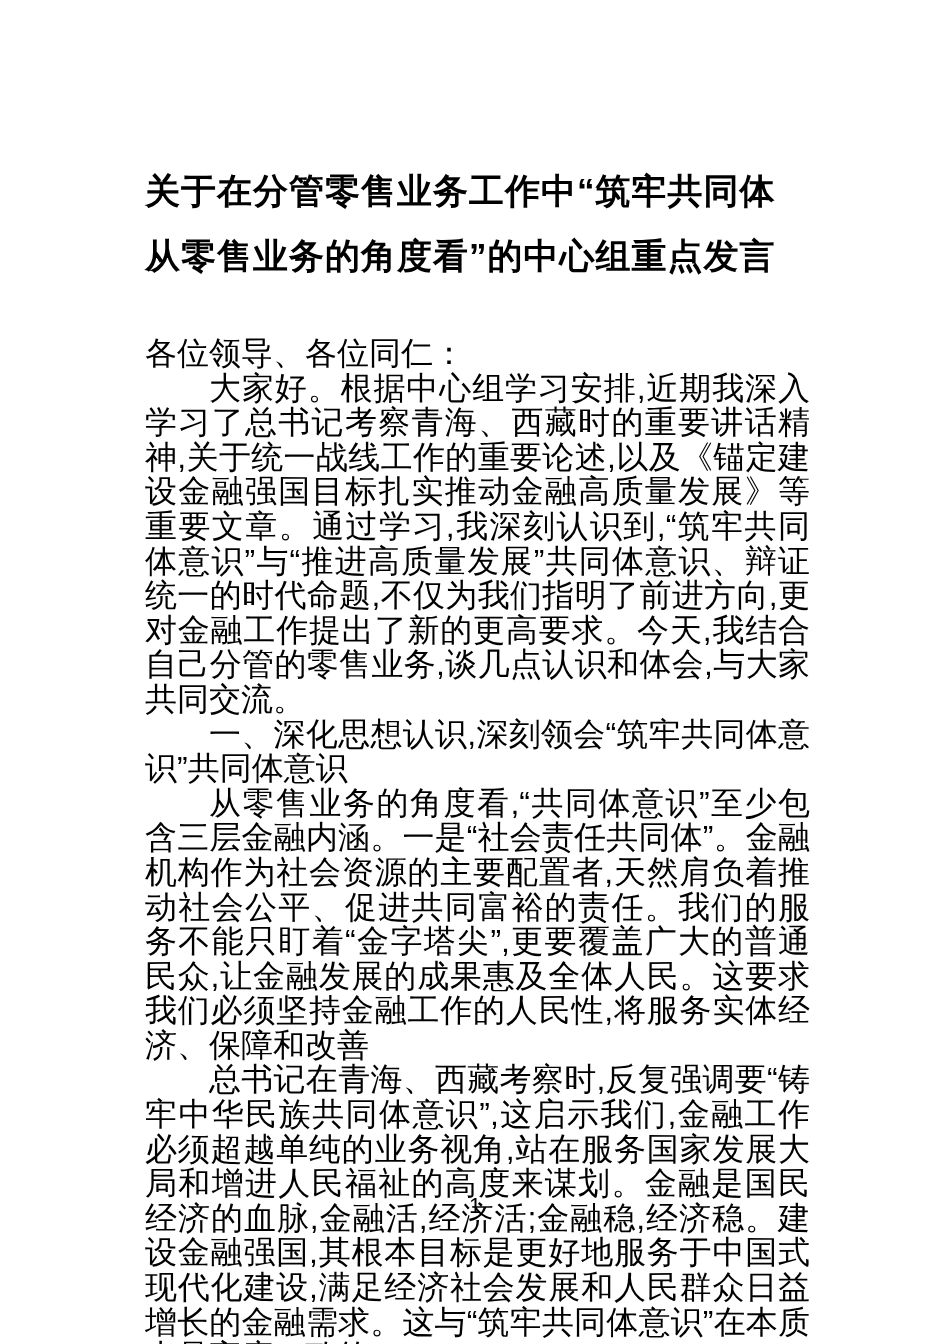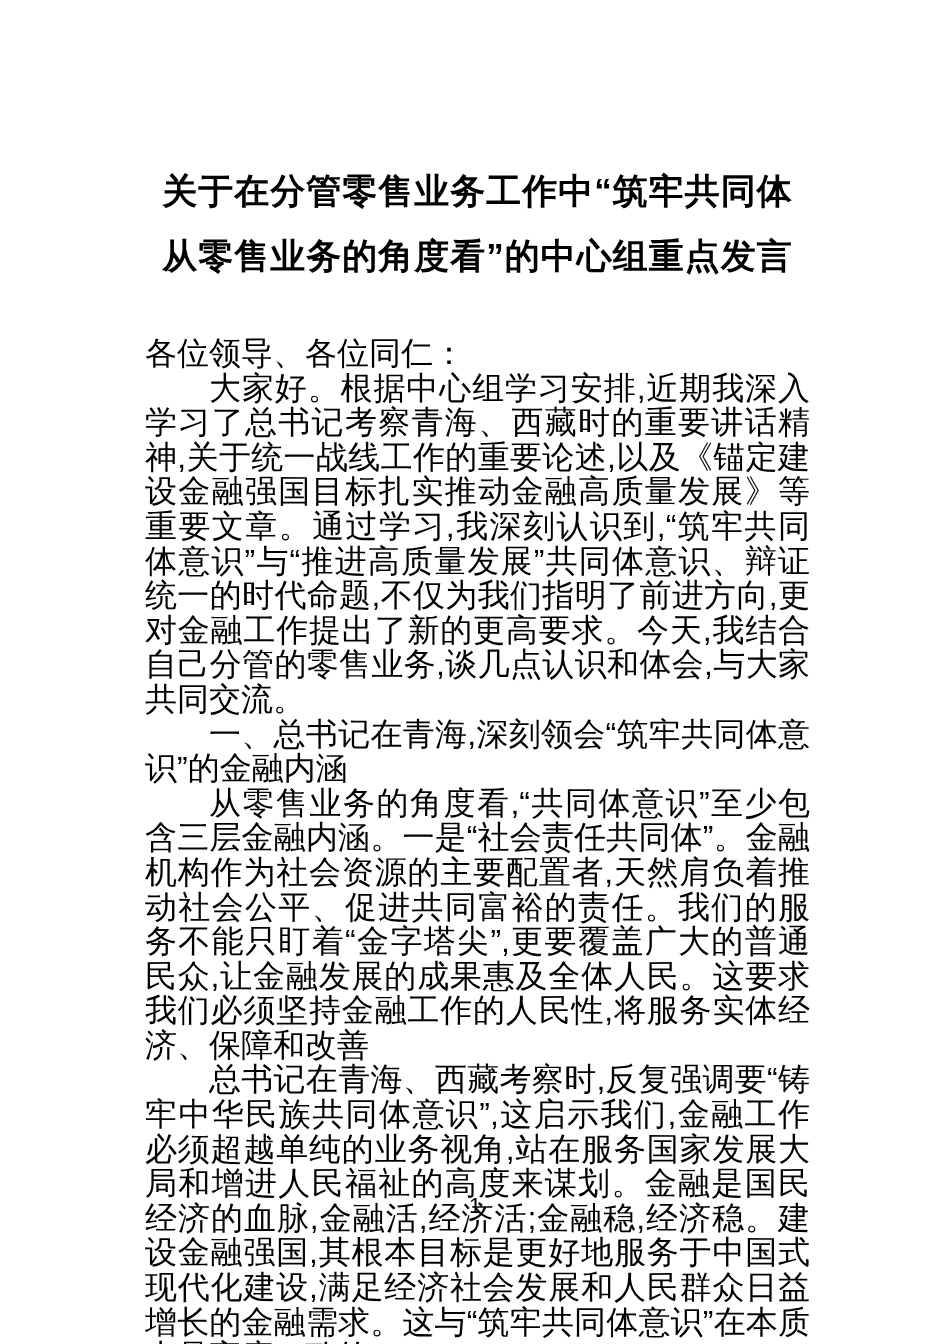--- a/index.html
+++ b/index.html
@@ -22,7 +22,7 @@
     font-size: 35px;
     font-weight: 700;
     line-height: 65px;
-    text-align: center;
+    text-align: left;
     letter-spacing: 1px;
     margin: 0 0 48px 0;
   }

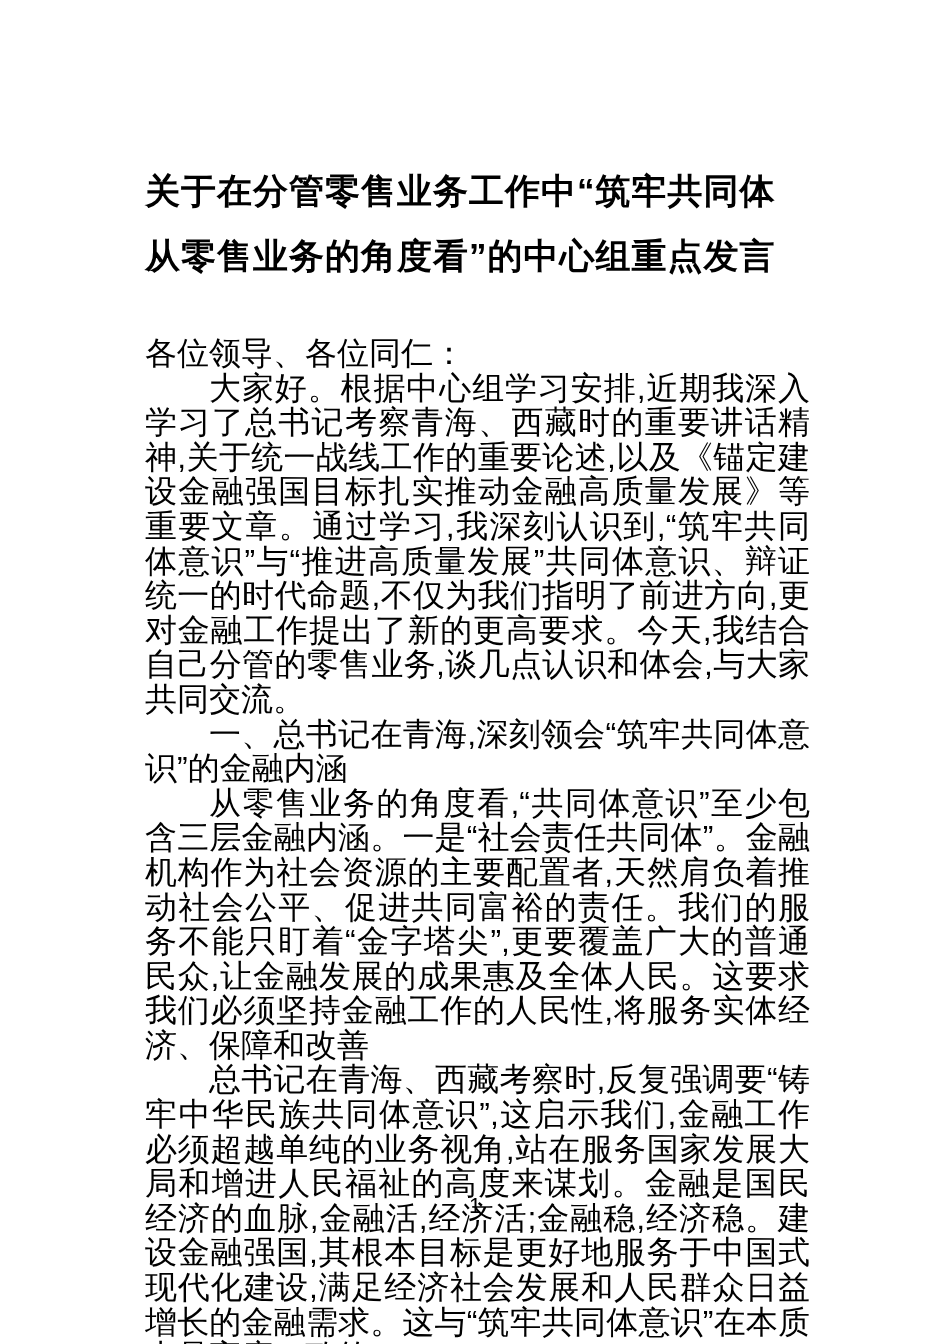--- a/index.html
+++ b/index.html
@@ -65,7 +65,7 @@
   <div class="doc-body">
     <p>各位领导、各位同仁：</p>
     <p class="indent">大家好。根据中心组学习安排,近期我深入学习了总书记考察青海、西藏时的重要讲话精神,关于统一战线工作的重要论述,以及《锚定建设金融强国目标扎实推动金融高质量发展》等重要文章。通过学习,我深刻认识到,“筑牢共同体意识”与“推进高质量发展”共同体意识、辩证统一的时代命题,不仅为我们指明了前进方向,更对金融工作提出了新的更高要求。今天,我结合自己分管的零售业务,谈几点认识和体会,与大家共同交流。</p>
-    <p class="indent">一、总书记在青海,深刻领会“筑牢共同体意识”的金融内涵</p>
+    <p class="indent">一、深化思想认识,深刻领会“筑牢共同体意识”共同体意识</p>
     <p class="indent">从零售业务的角度看,“共同体意识”至少包含三层金融内涵。一是“社会责任共同体”。金融机构作为社会资源的主要配置者,天然肩负着推动社会公平、促进共同富裕的责任。我们的服务不能只盯着“金字塔尖”,更要覆盖广大的普通民众,让金融发展的成果惠及全体人民。这要求我们必须坚持金融工作的人民性,将服务实体经济、保障和改善</p>
     <p class="indent">总书记在青海、西藏考察时,反复强调要“铸牢中华民族共同体意识”,这启示我们,金融工作必须超越单纯的业务视角,站在服务国家发展大局和增进人民福祉的高度来谋划。金融是国民经济的血脉,金融活,经济活;金融稳,经济稳。建设金融强国,其根本目标是更好地服务于中国式现代化建设,满足经济社会发展和人民群众日益增长的金融需求。这与“筑牢共同体意识”在本质上是高度一致的。</p>
   </div>

